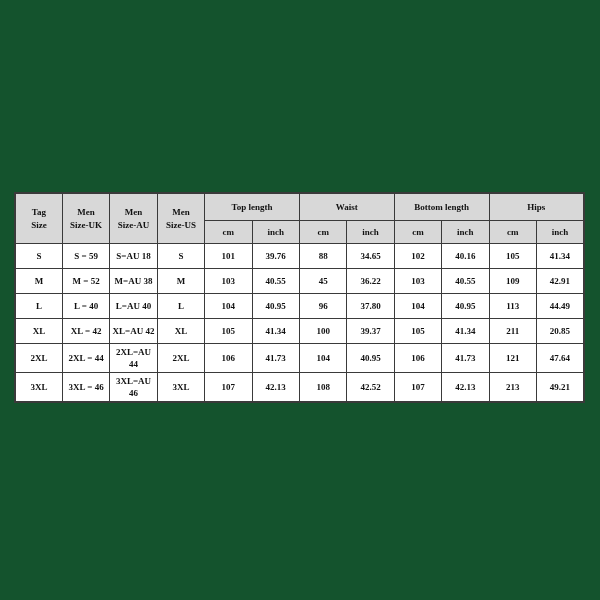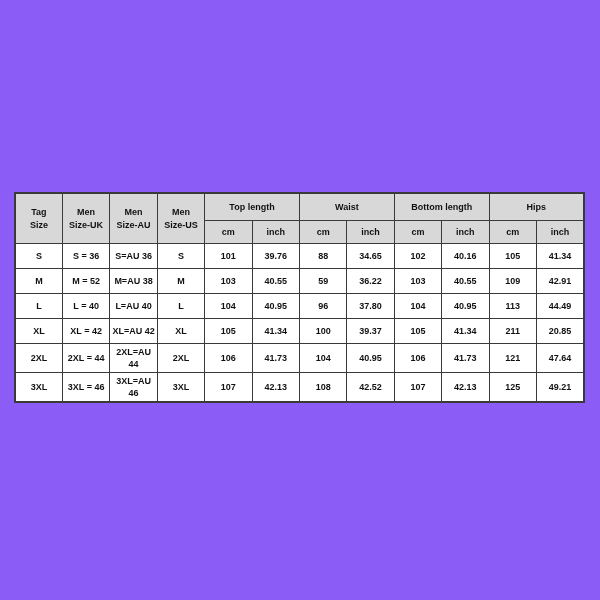--- a/index.html
+++ b/index.html
@@ -11,9 +11,9 @@
     position: relative;
     width: 600px;
     height: 600px;
-    background: #8b5cf6;
+    background: #14532d;
     overflow: hidden;
-    font-family: Liberation Sans, sans-serif;
+    font-family: Liberation Serif, serif;
   }
   table.size-chart {
     position: absolute;

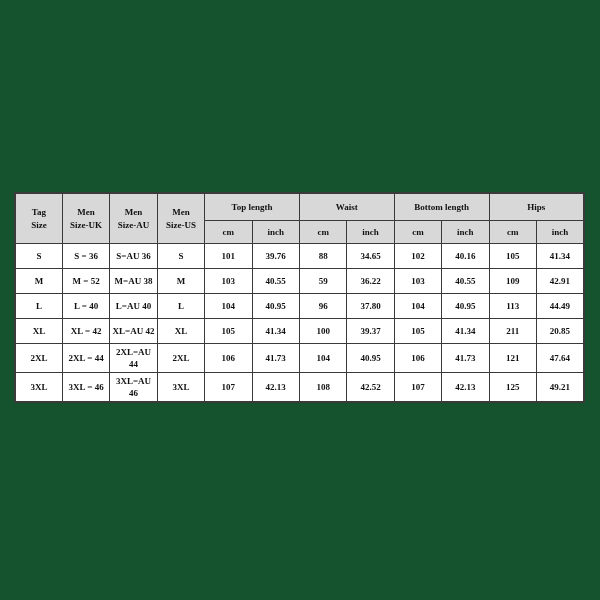--- a/index.html
+++ b/index.html
@@ -98,7 +98,7 @@
     <tbody>
       <tr class="data-row">
         <td>S</td>
-        <td>S = 36</td>
+        <td>S = 59</td>
         <td>S=AU 36</td>
         <td>S</td>
         <td>101</td>

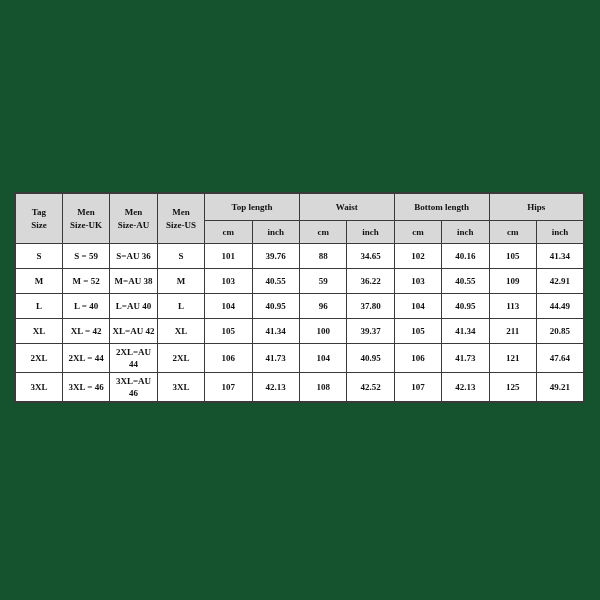--- a/index.html
+++ b/index.html
@@ -99,7 +99,7 @@
       <tr class="data-row">
         <td>S</td>
         <td>S = 59</td>
-        <td>S=AU 36</td>
+        <td>S=AU 18</td>
         <td>S</td>
         <td>101</td>
         <td>39.76</td>

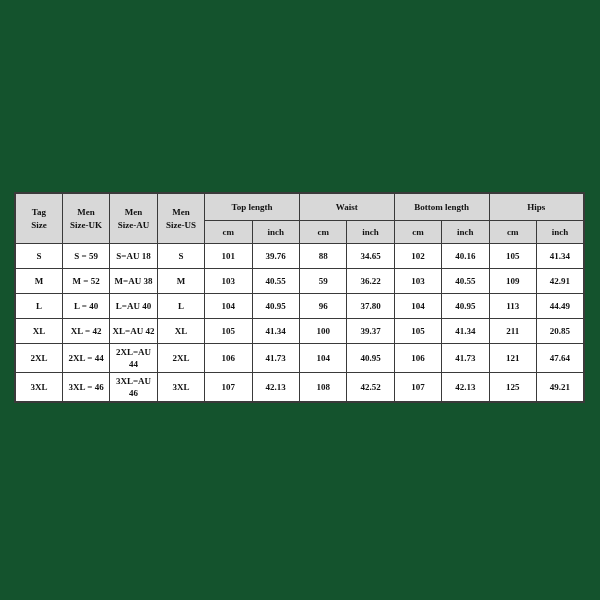--- a/index.html
+++ b/index.html
@@ -117,7 +117,7 @@
         <td>M</td>
         <td>103</td>
         <td>40.55</td>
-        <td>59</td>
+        <td>45</td>
         <td>36.22</td>
         <td>103</td>
         <td>40.55</td>

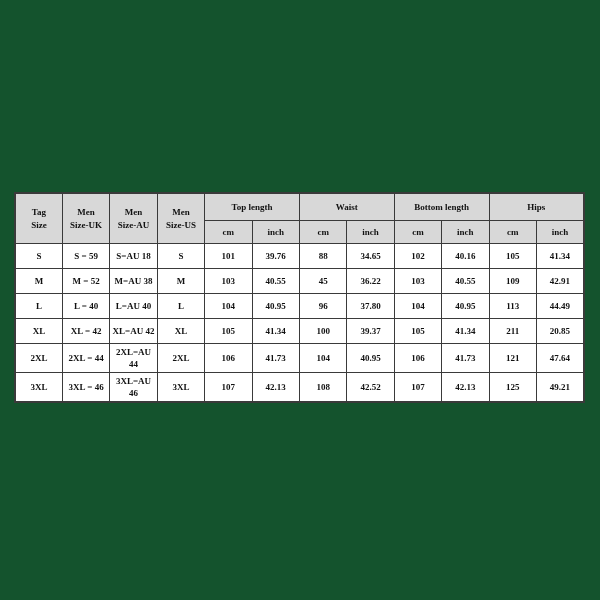--- a/index.html
+++ b/index.html
@@ -179,7 +179,7 @@
         <td>42.52</td>
         <td>107</td>
         <td>42.13</td>
-        <td>125</td>
+        <td>213</td>
         <td>49.21</td>
       </tr>
     </tbody>

